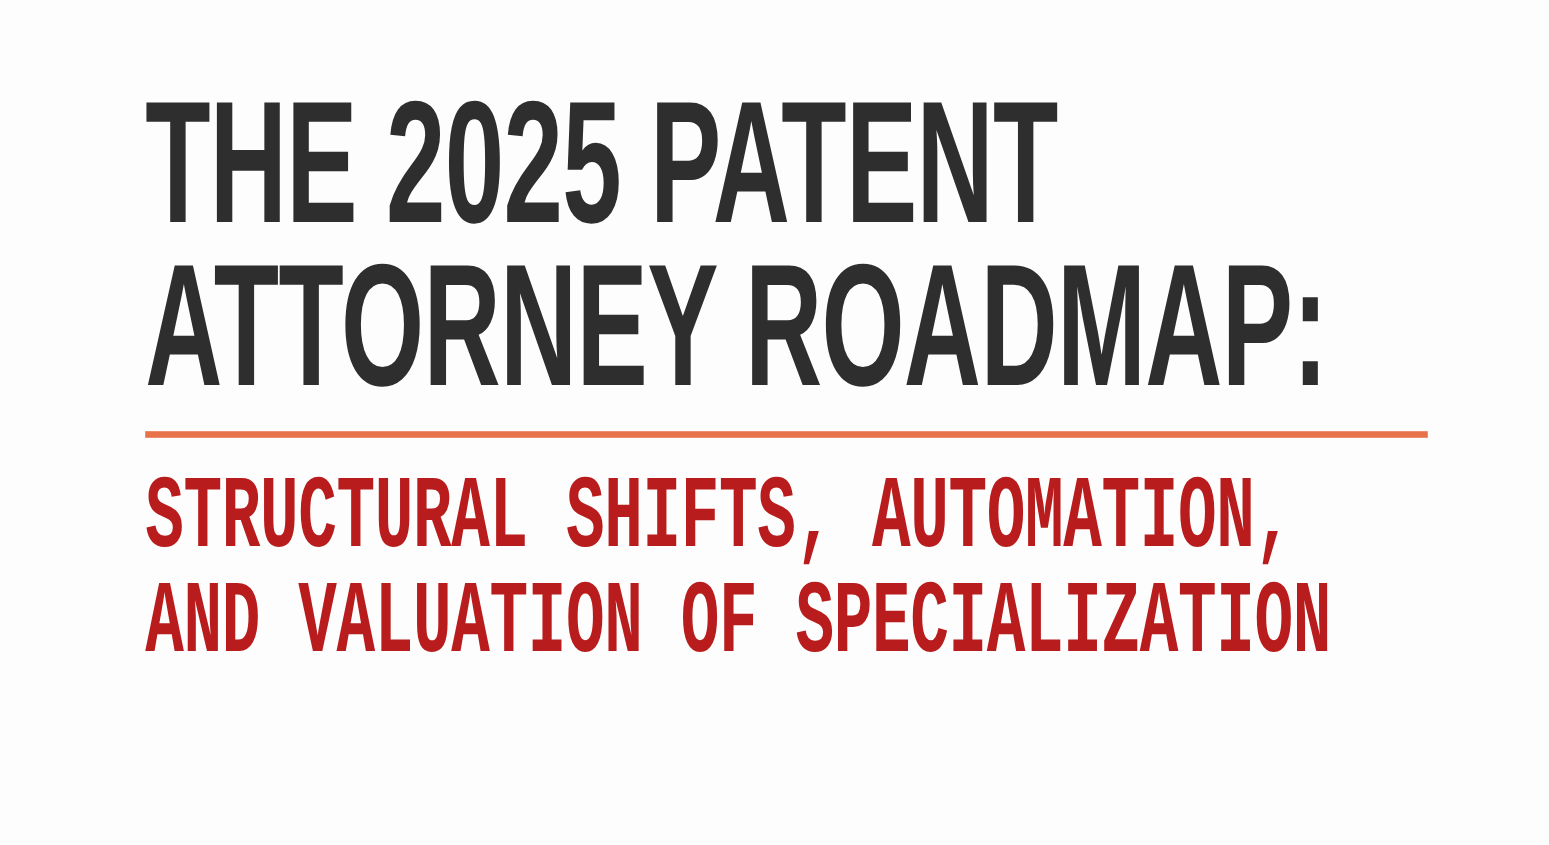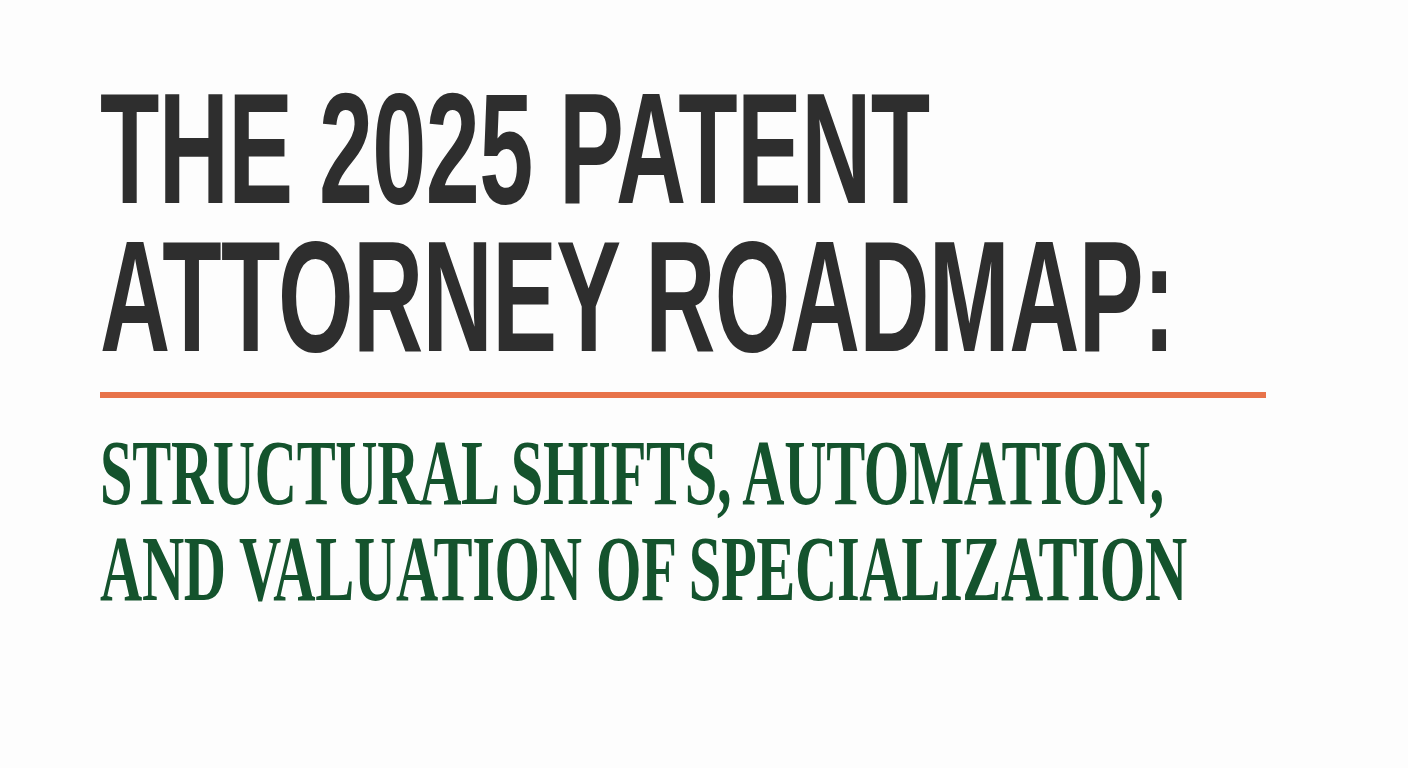--- a/index.html
+++ b/index.html
@@ -21,6 +21,7 @@
     height: 768px;
     background: #fdfdfd;
     box-sizing: border-box;
+    margin-left: 32px;
   }
 
   .title-block {

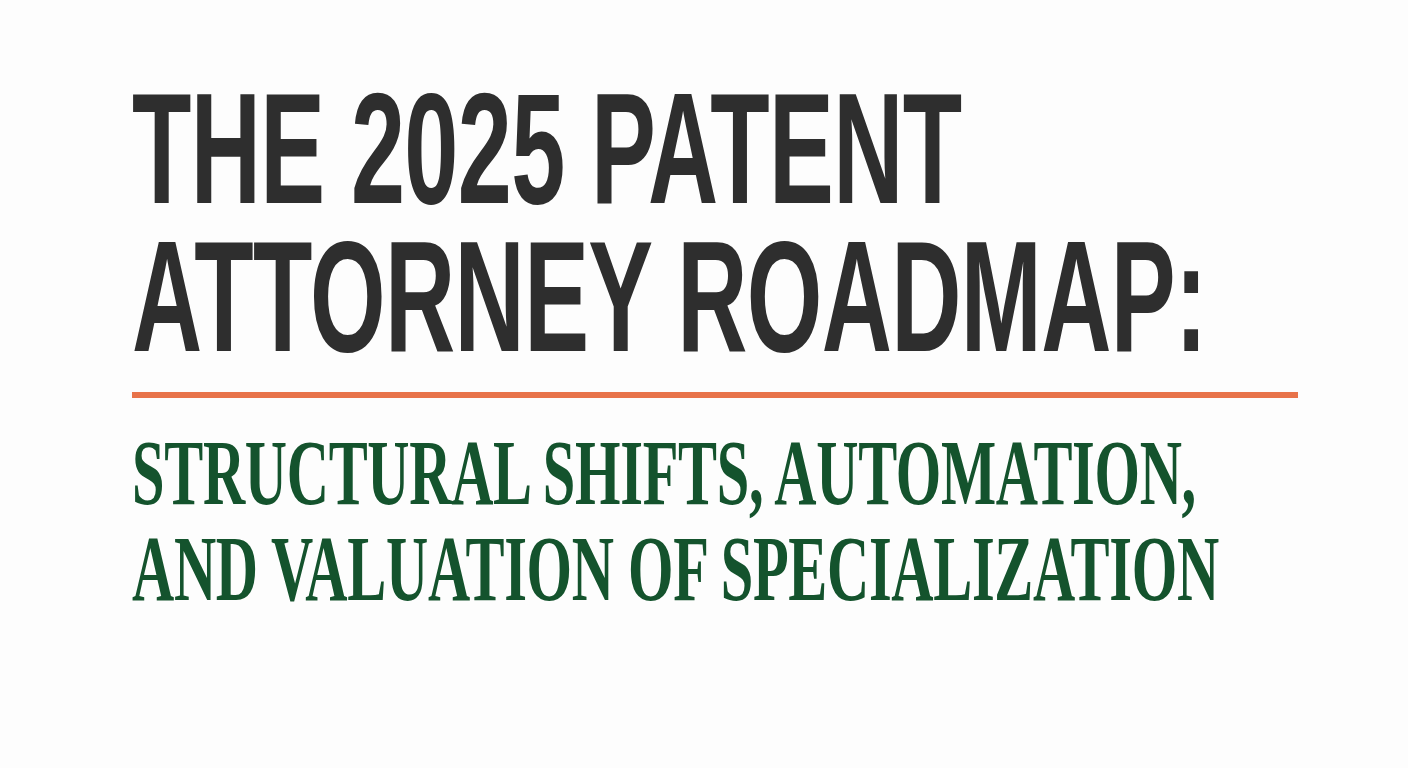--- a/index.html
+++ b/index.html
@@ -70,8 +70,8 @@
   .subtitle {
     margin: 0;
     padding: 0;
-    color: #14532d;
-    font-family: Liberation Serif, serif;
+    color: #b91c1c;
+    font-family: Liberation Mono, monospace;
     font-weight: 700;
     font-size: 94px;
     line-height: 96px;

